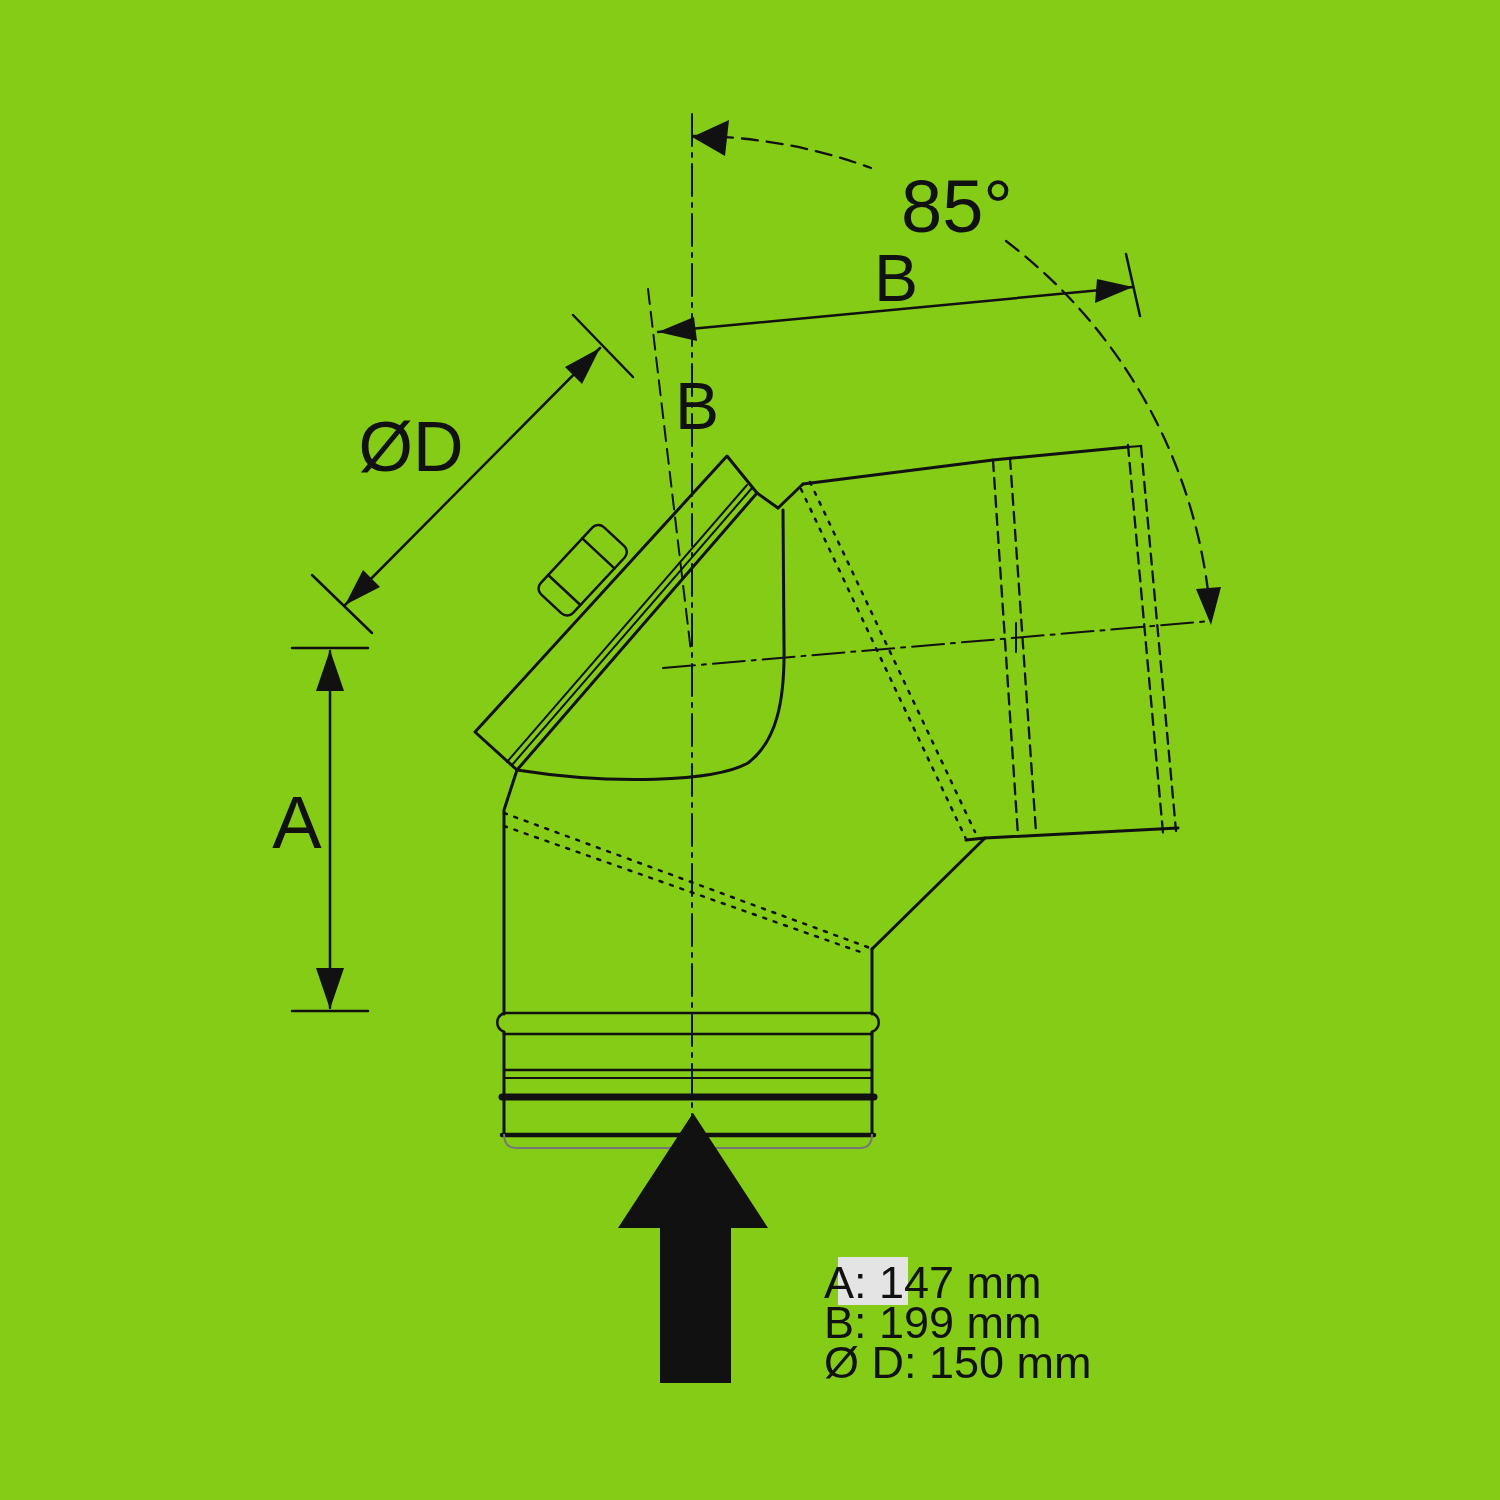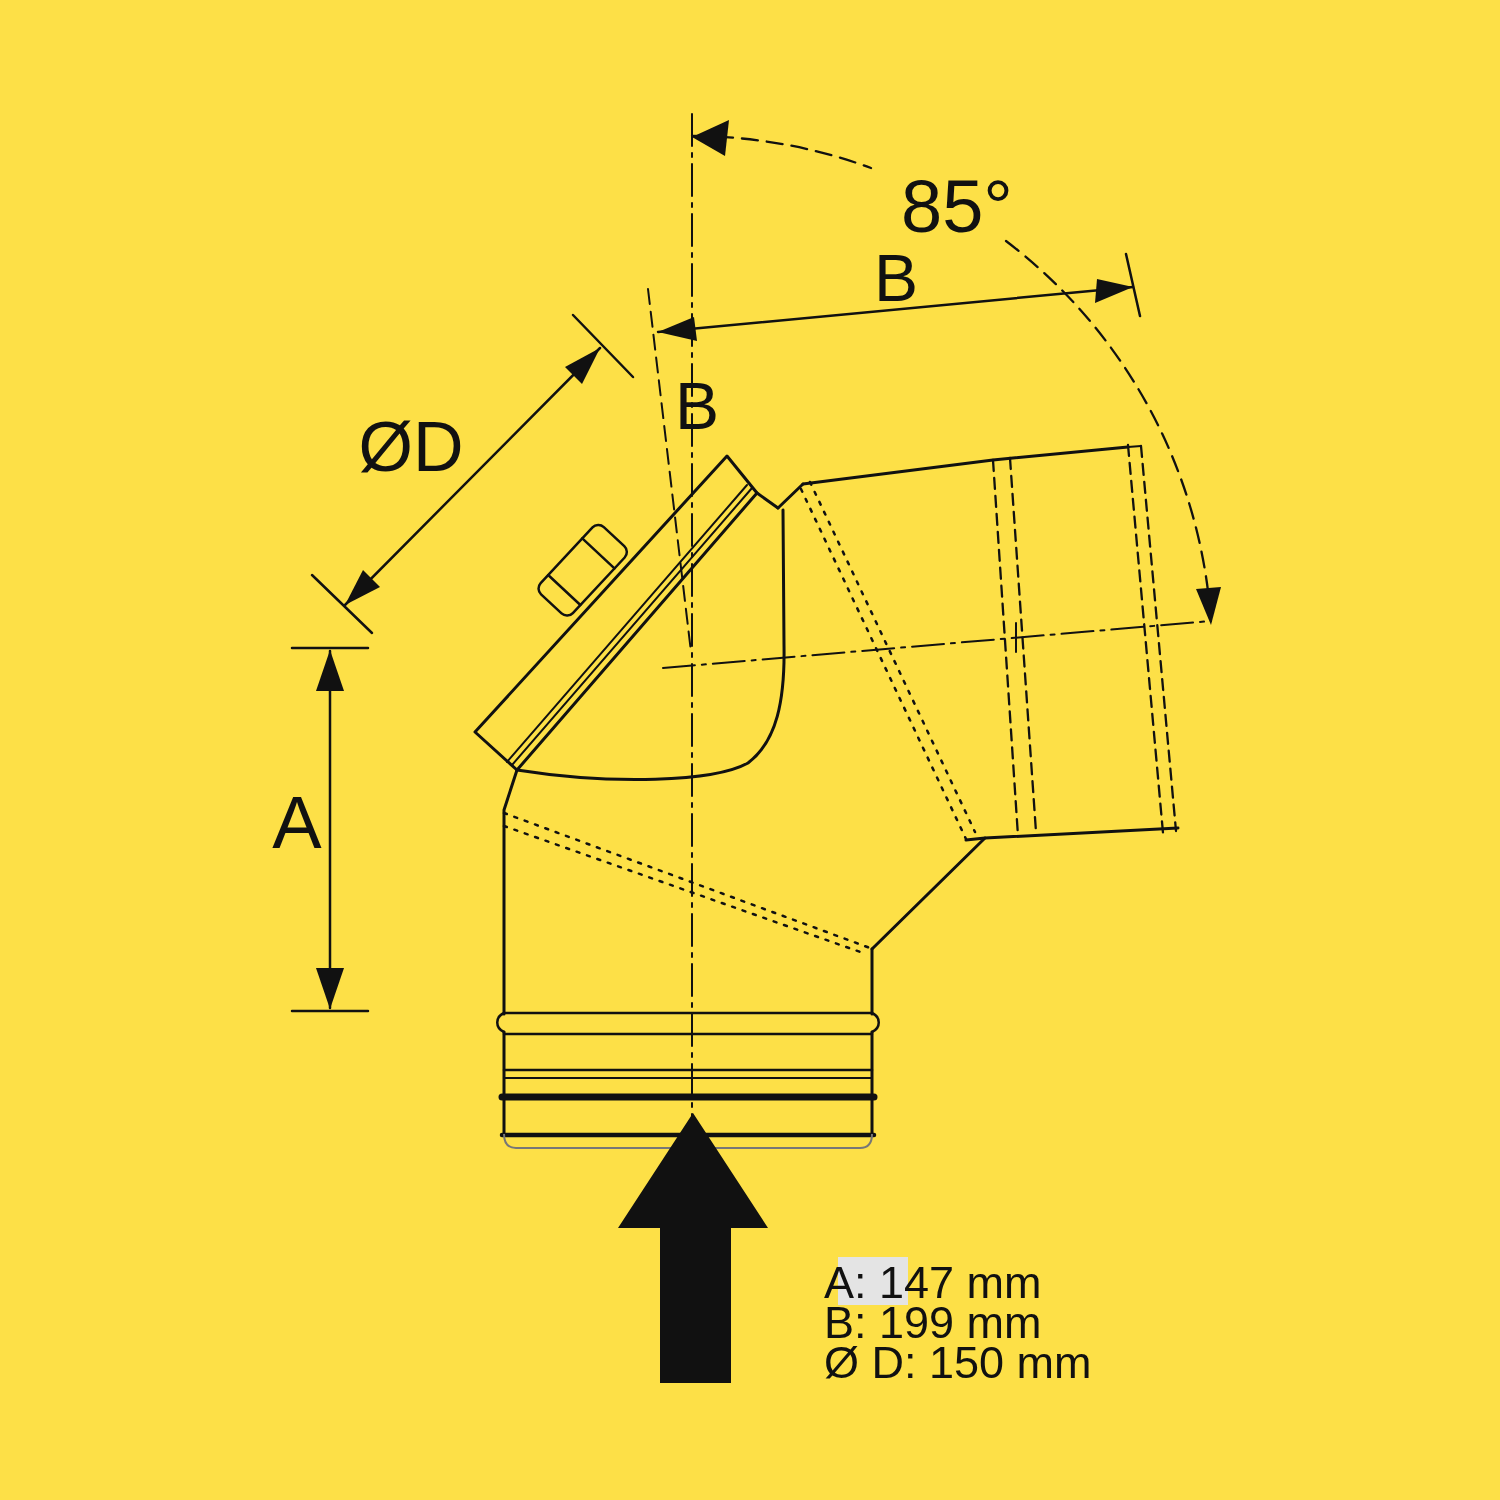--- a/index.html
+++ b/index.html
@@ -12,7 +12,7 @@
     position: relative;
     width: 1500px;
     height: 1500px;
-    background: #fde047;
+    background: #84cc16;
     overflow: hidden;
     text-decoration: underline;
   }

